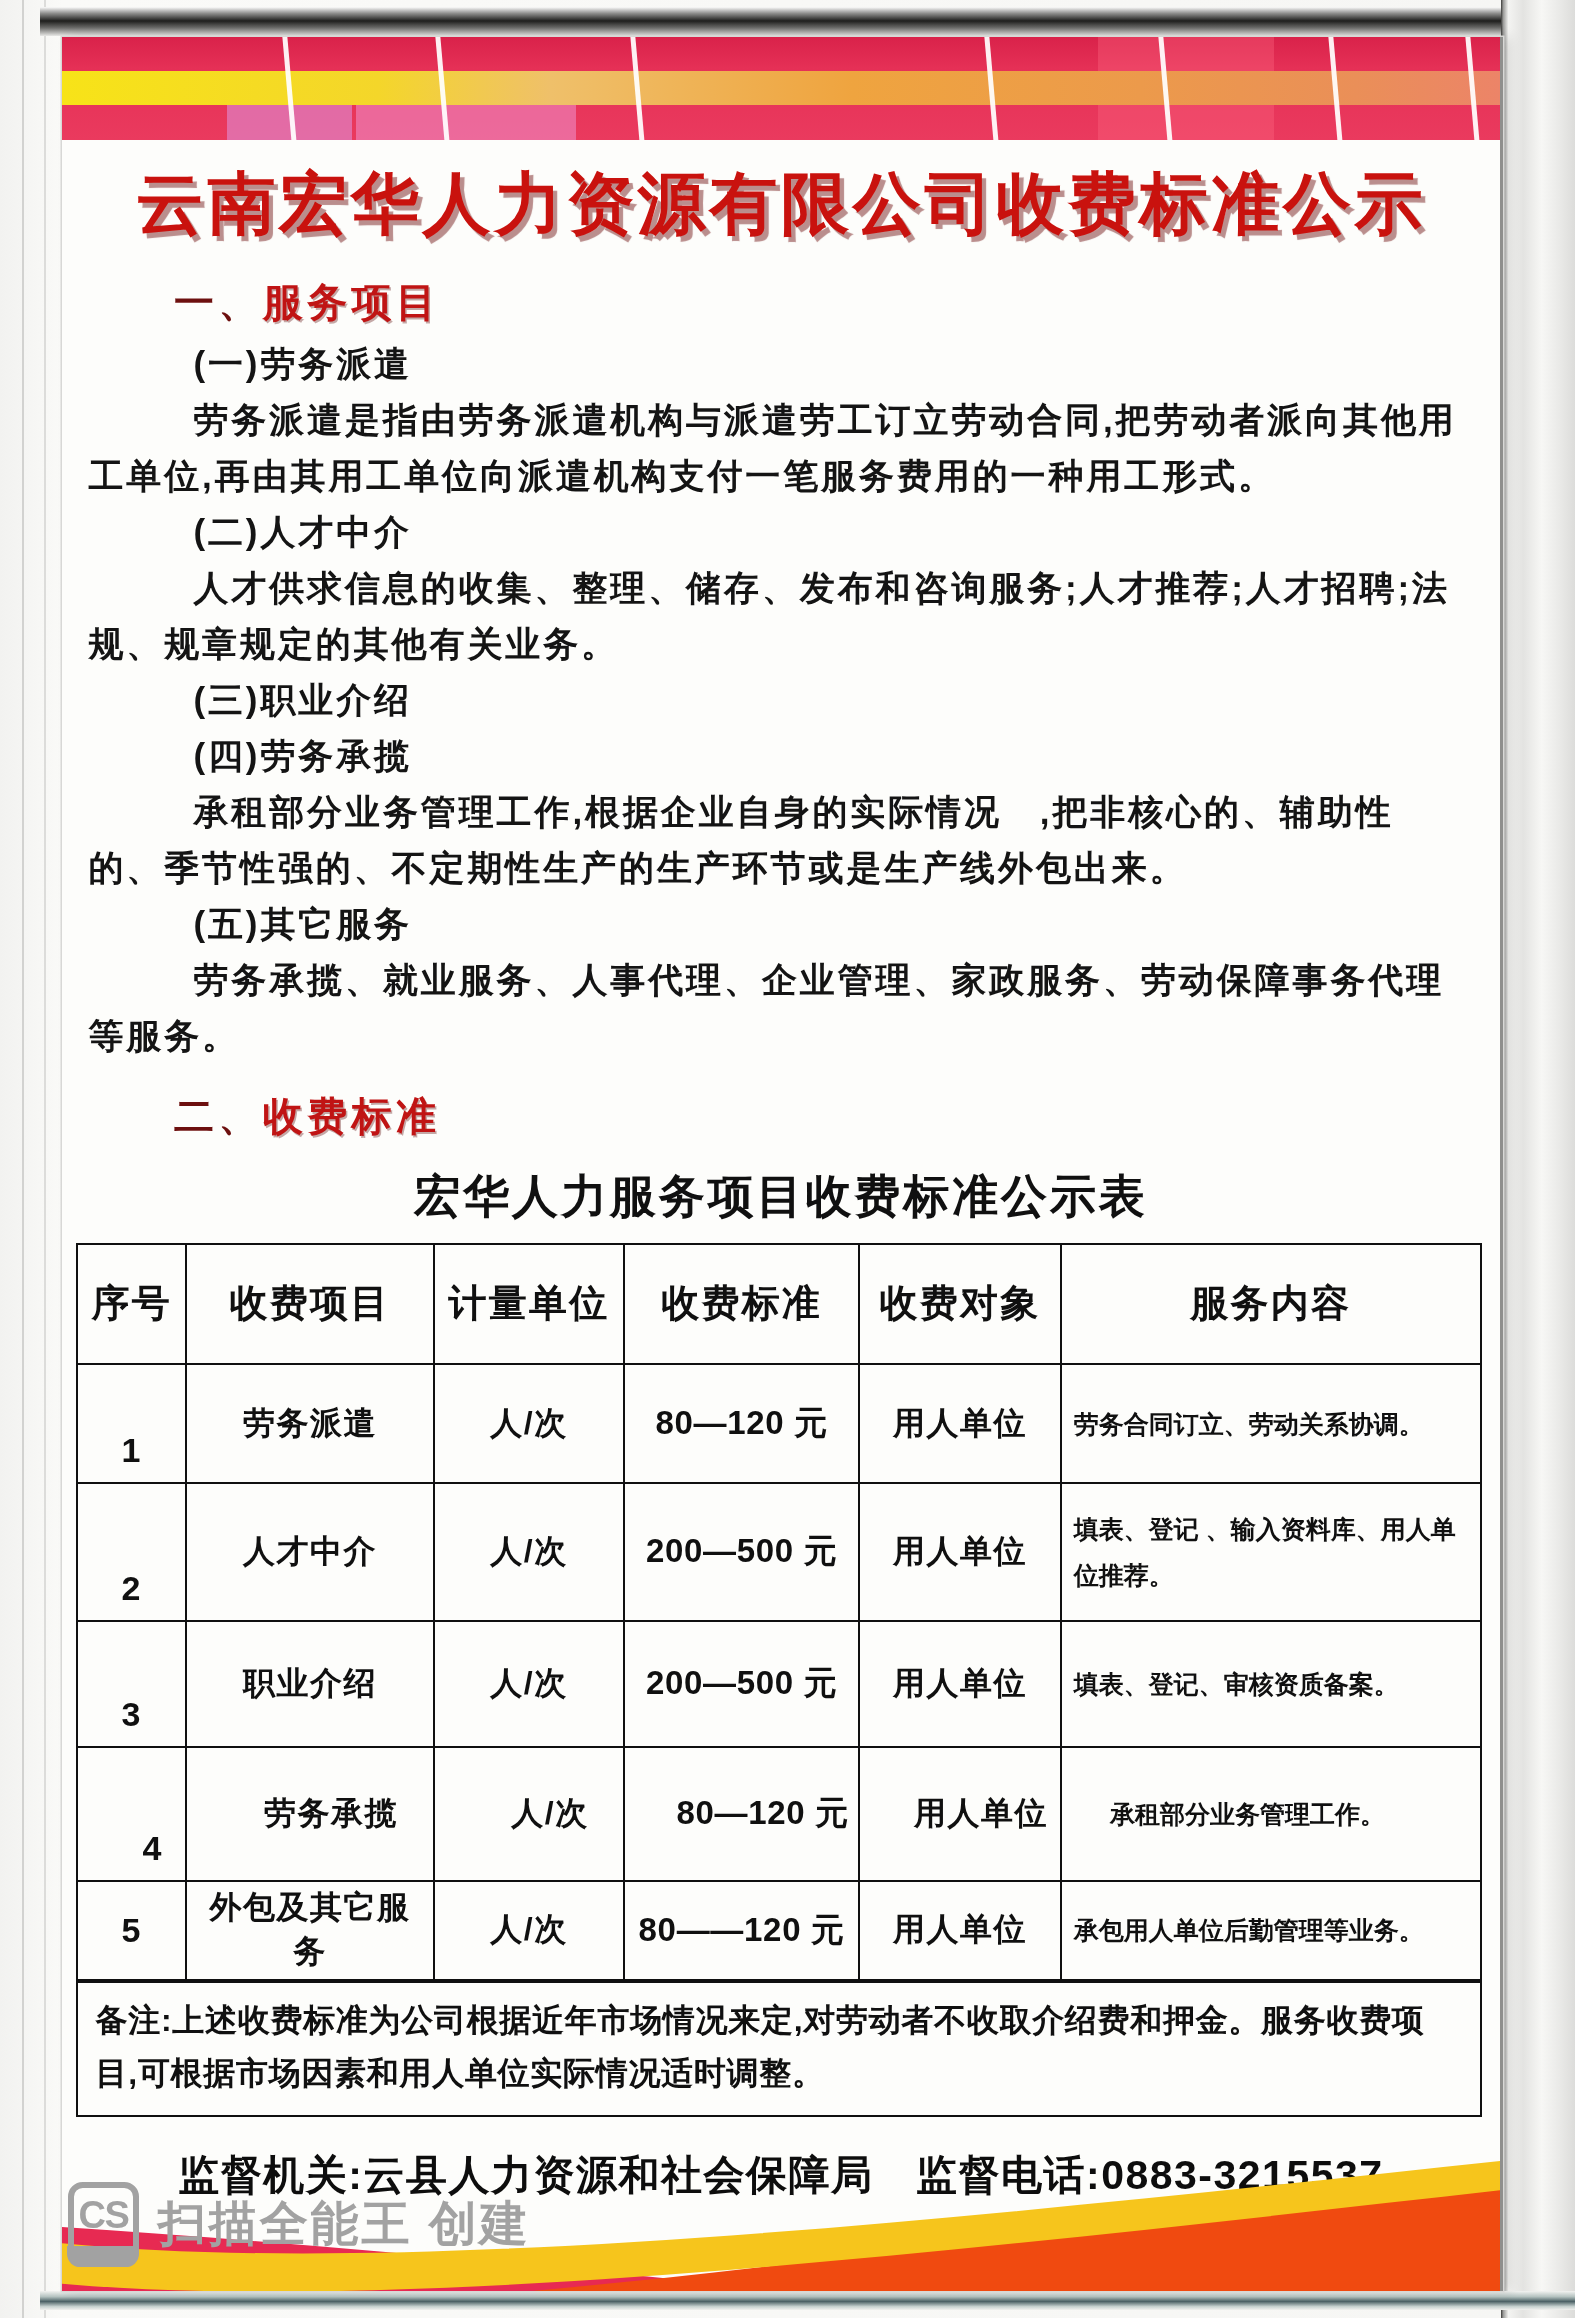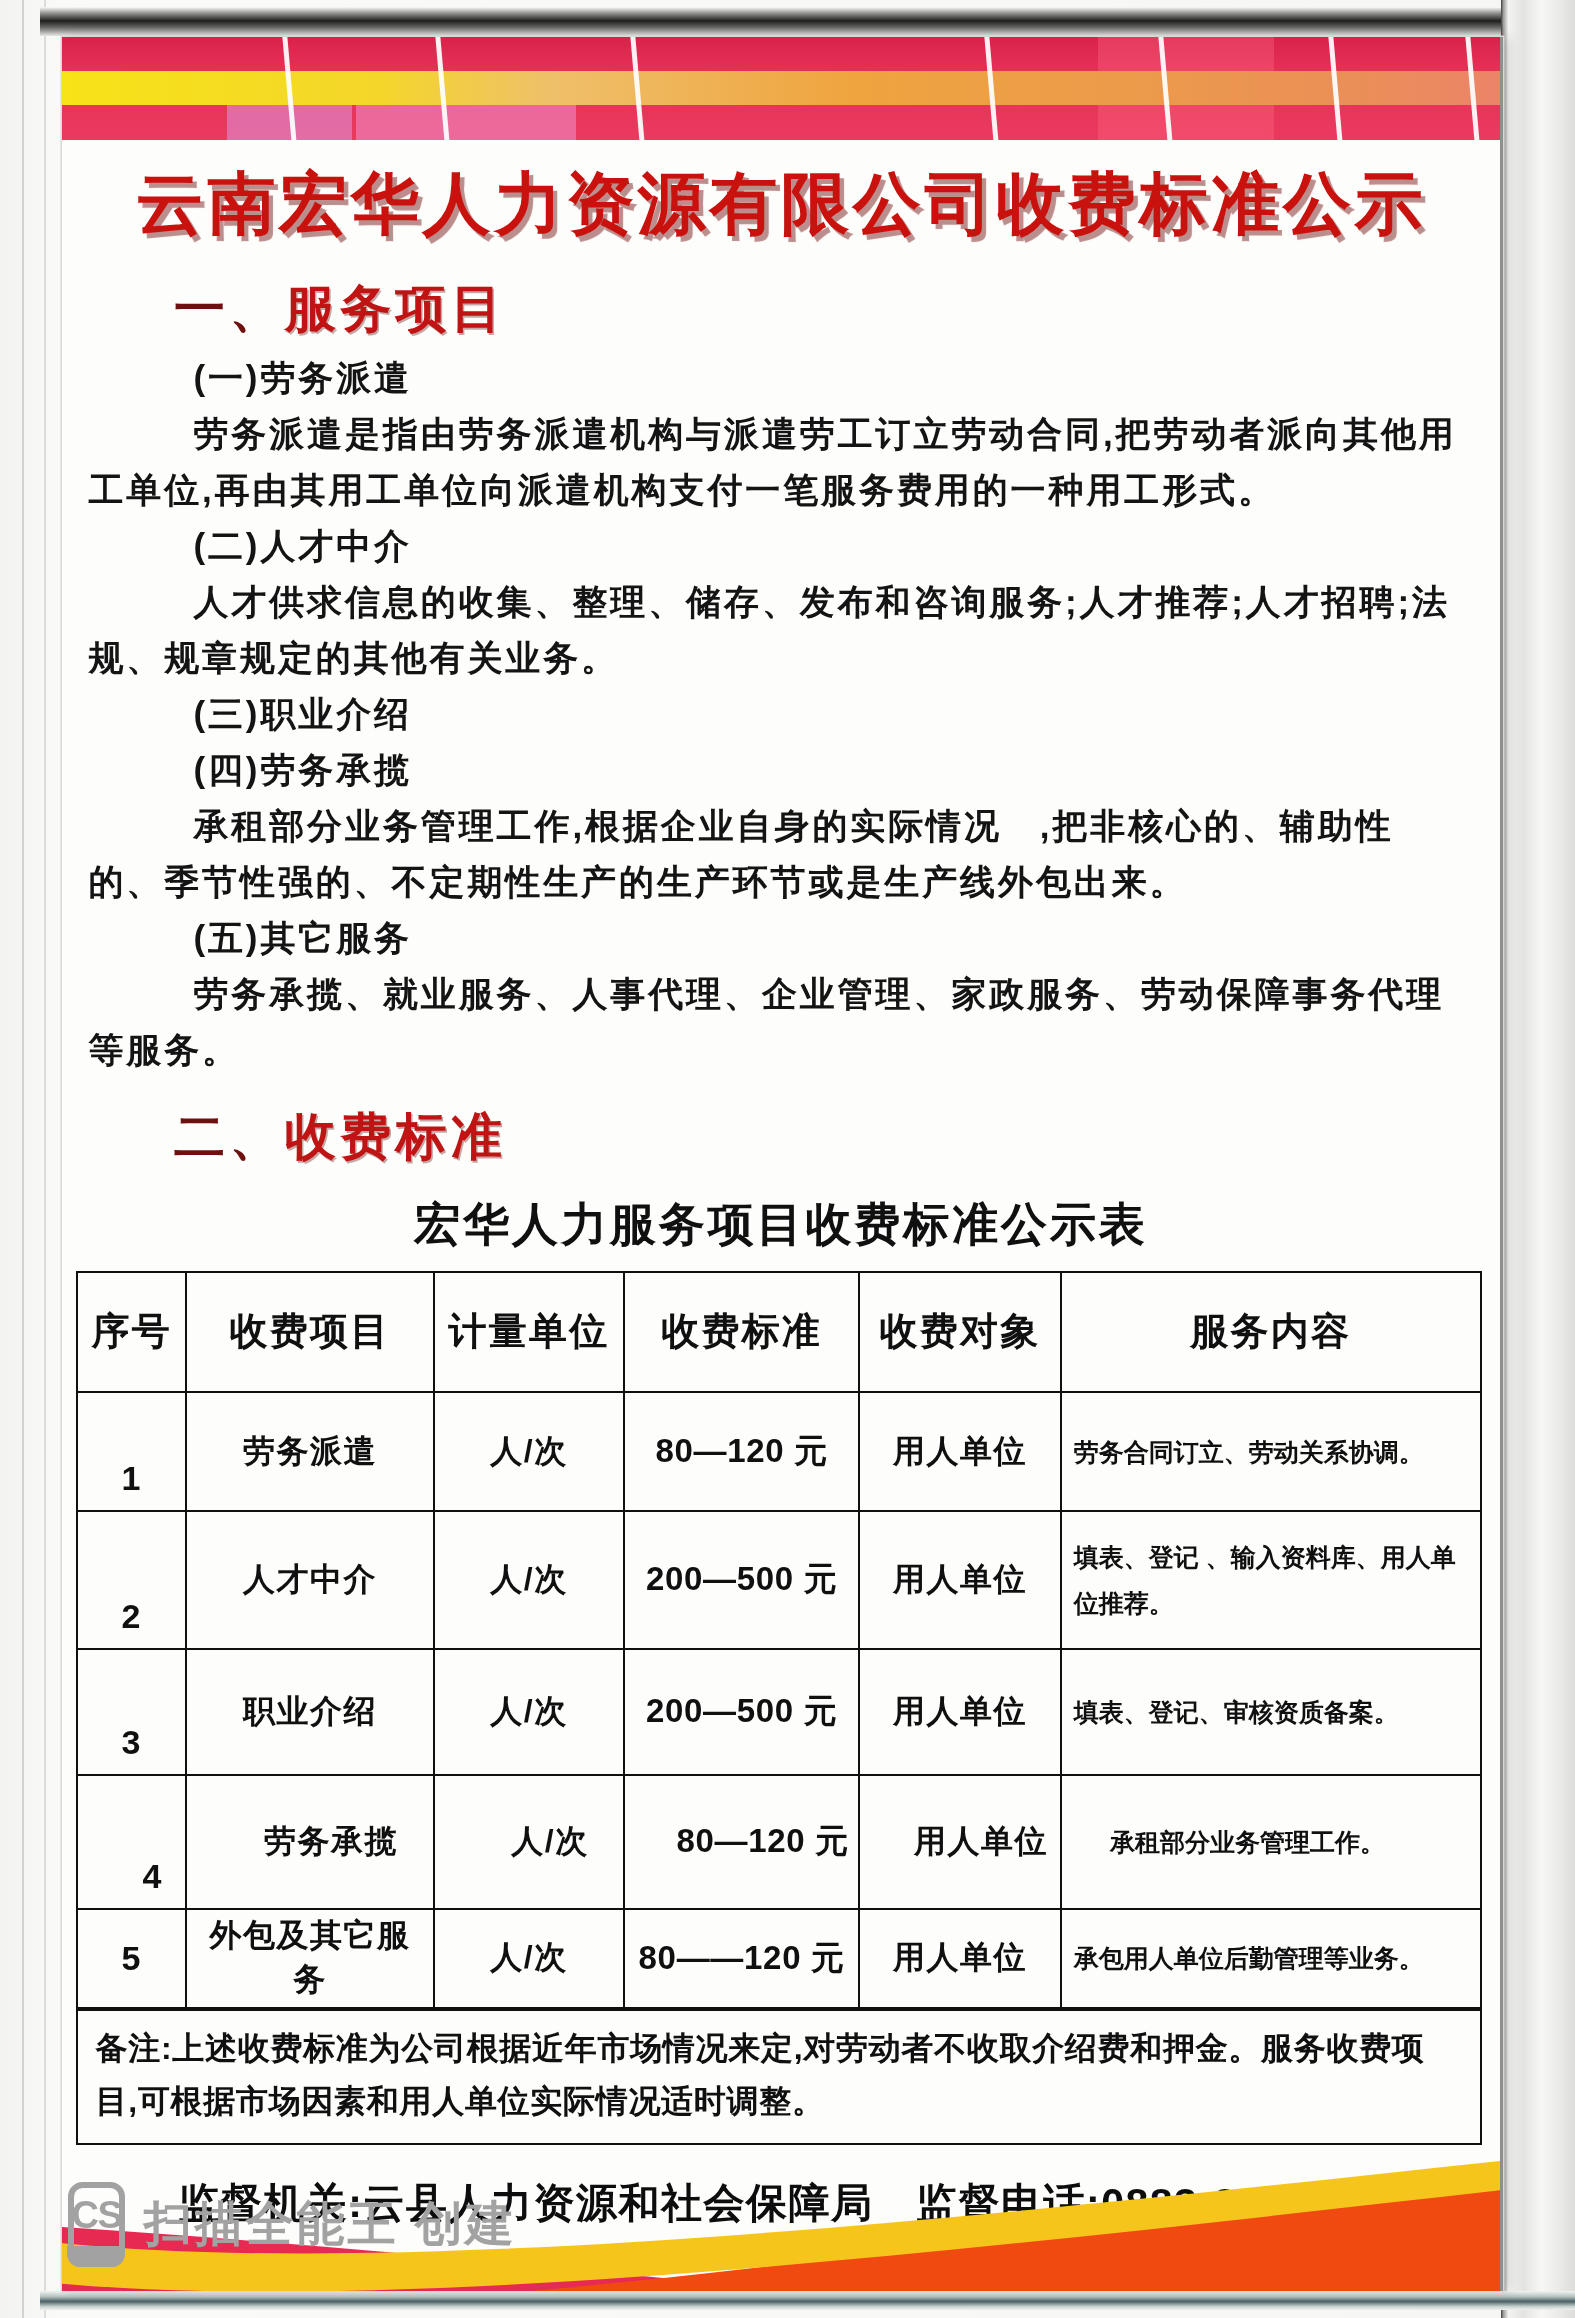--- a/index.html
+++ b/index.html
@@ -49,7 +49,7 @@
     white-space:nowrap;
   }
   
-  .sec-heading{margin:25px 0 5.9px 112px;font-size:51px;font-weight:900;letter-spacing:4.4px;}
+  .sec-heading{margin:25px 0 5.9px 112px;font-size:40px;font-weight:900;letter-spacing:4.4px;}
   .sec-heading .pfx{color:#6d100f;}
   .sec-heading .lbl{color:#c01414;text-shadow:1.5px 2.2px 0 rgba(90,8,8,.35);}
   

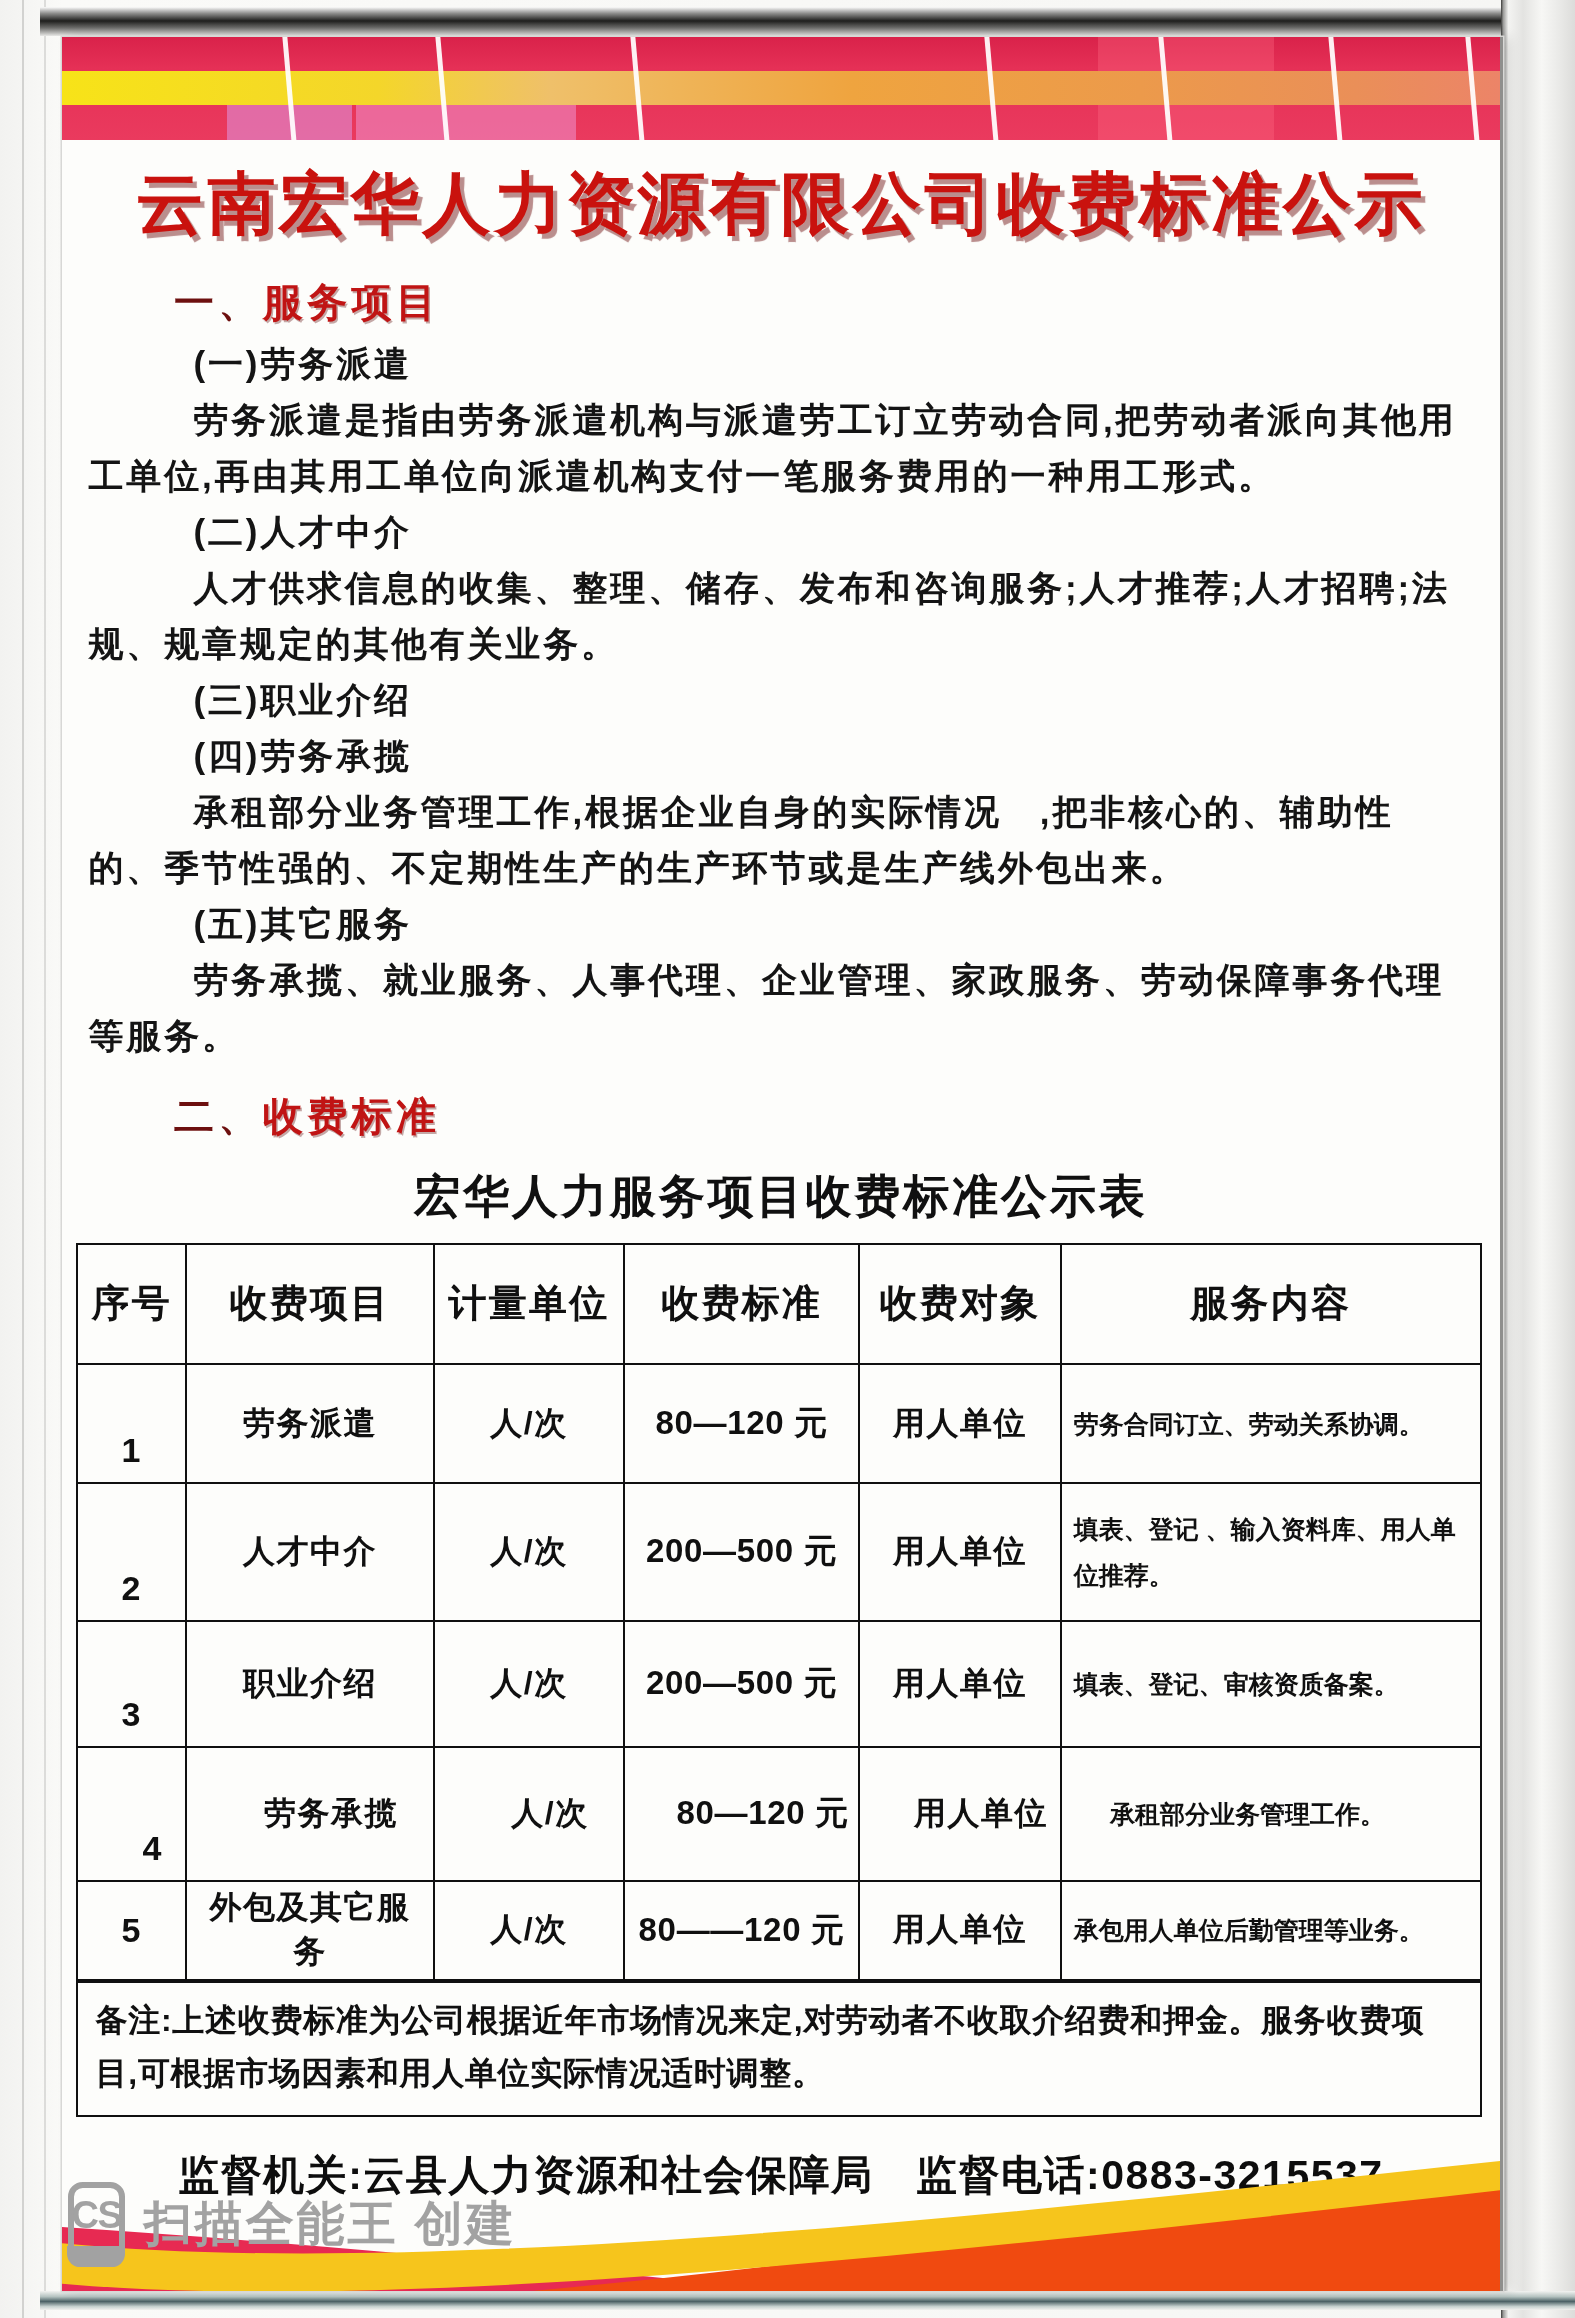--- a/index.html
+++ b/index.html
@@ -79,7 +79,7 @@
   
   .waves{position:absolute;left:0;bottom:0;width:100%;height:180px;z-index:3;}
   .watermark{position:absolute;left:5.9px;bottom:25px;z-index:5;display:flex;align-items:center;gap:19px;color:#a2a2a2;}
-  .cs-logo{position:relative;width:57px;height:84px;border:6.6px solid #a2a2a2;border-radius:14.7px;
+  .cs-logo{position:relative;width:71px;height:84px;border:6.6px solid #a2a2a2;border-radius:14.7px;
     display:flex;align-items:flex-start;justify-content:center;box-sizing:border-box;text-align:right;}
   .cs-logo .cs-txt{font-size:38px;font-weight:900;letter-spacing:-1.5px;margin-top:5.9px;}
   .cs-logo .bar{position:absolute;left:-6.6px;right:-6.6px;bottom:-6.6px;height:20.6px;background:#a2a2a2;border-radius:0 0 13.2px 13.2px;}

